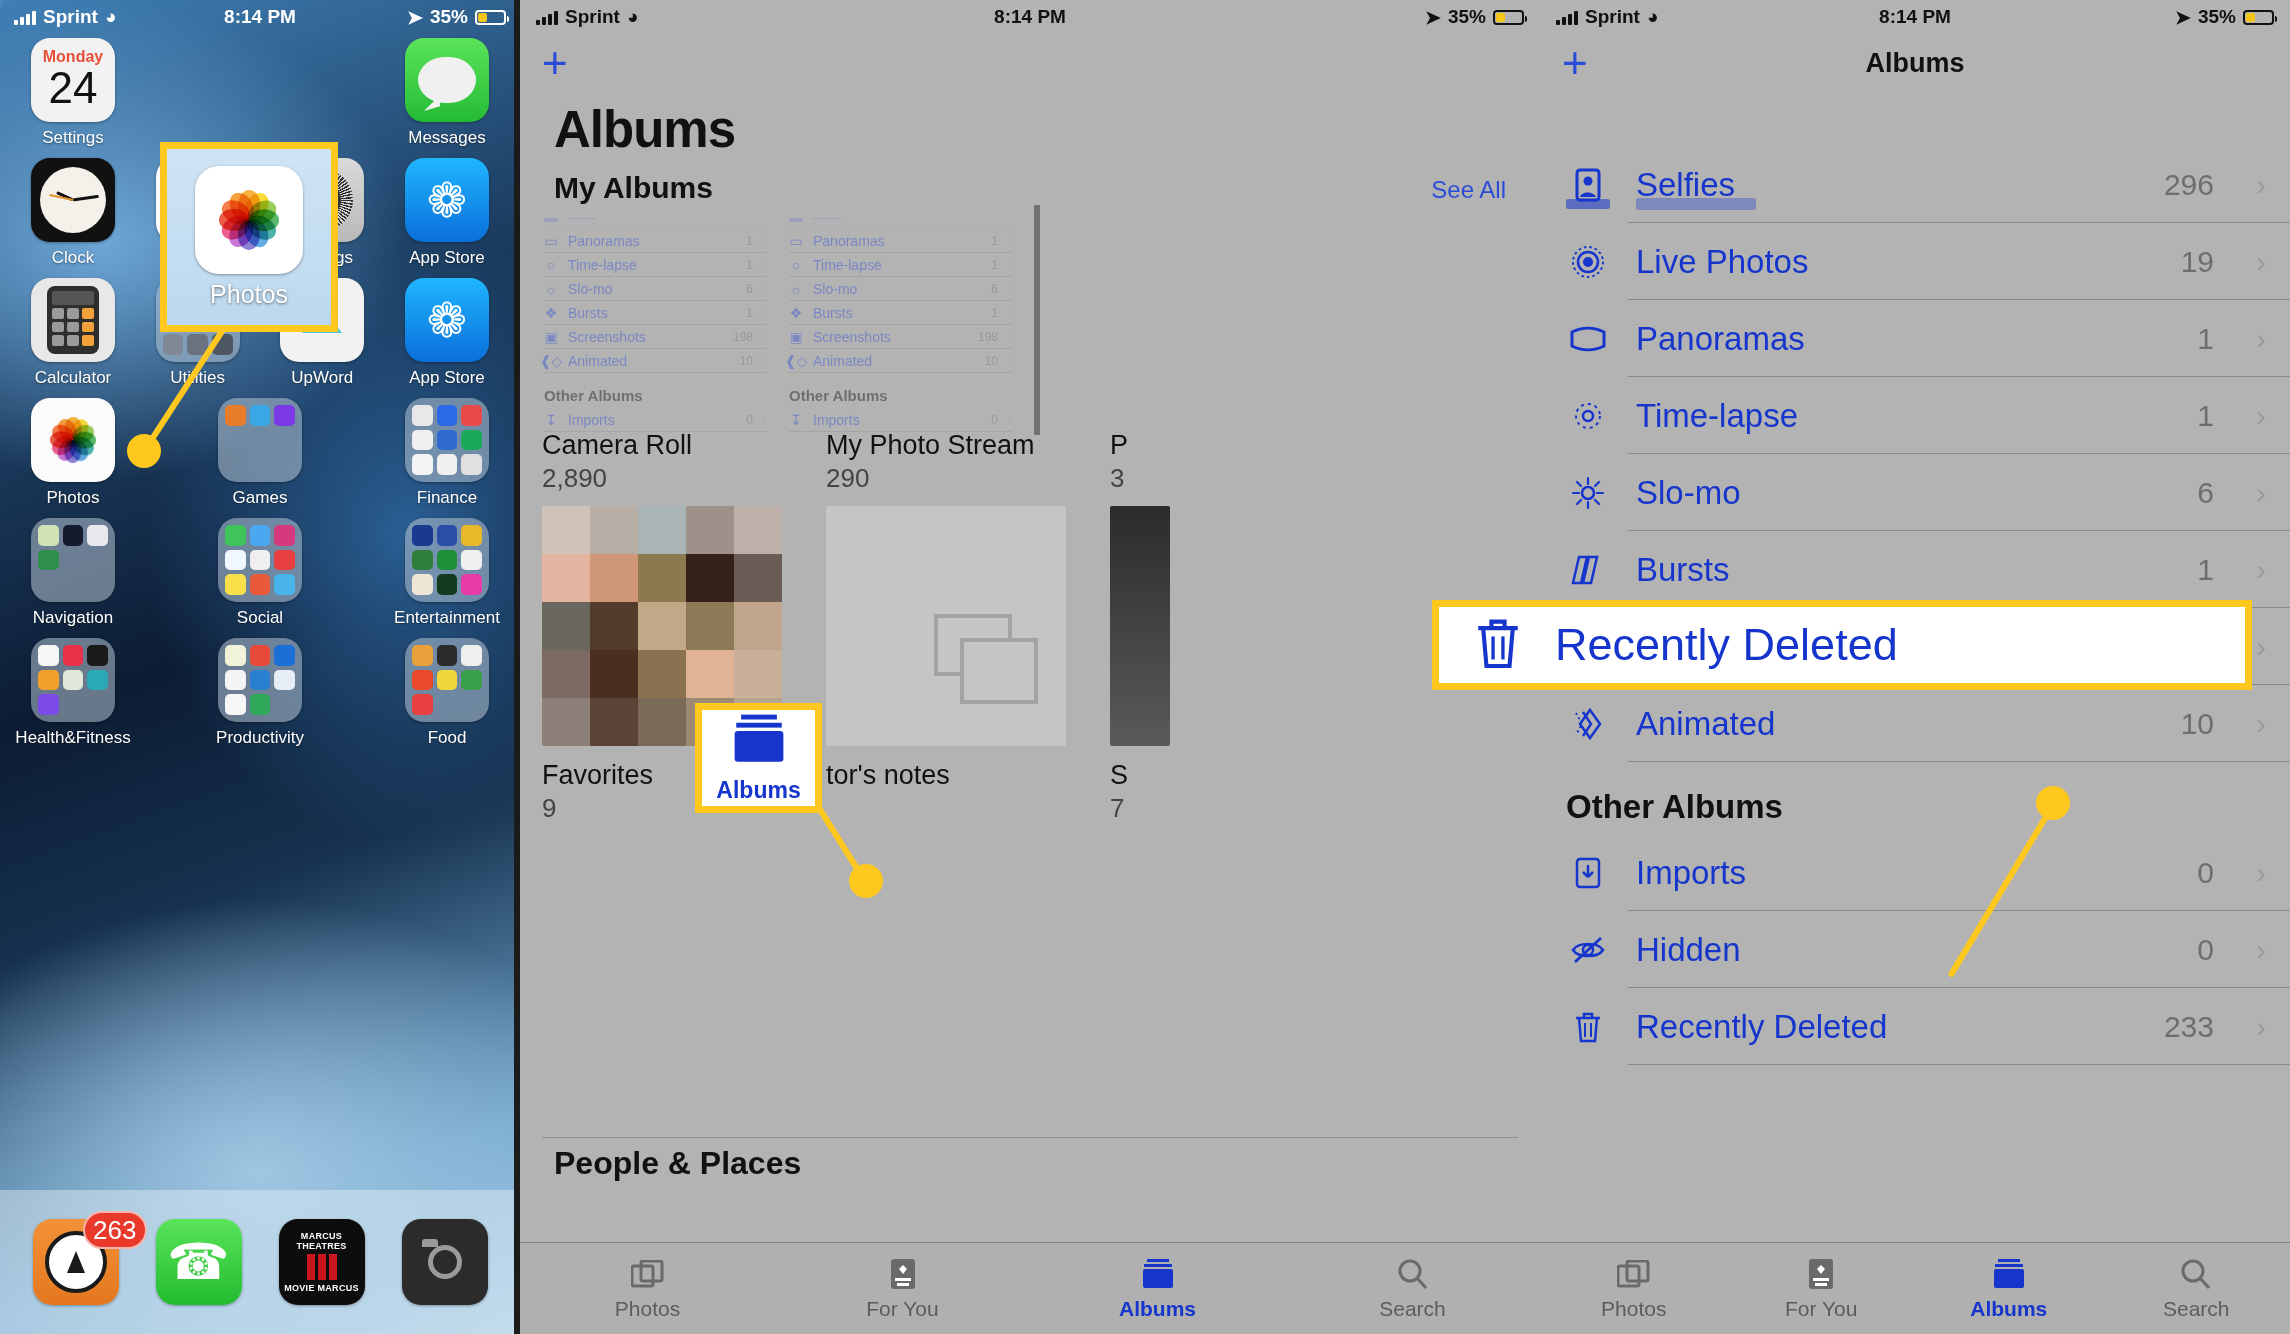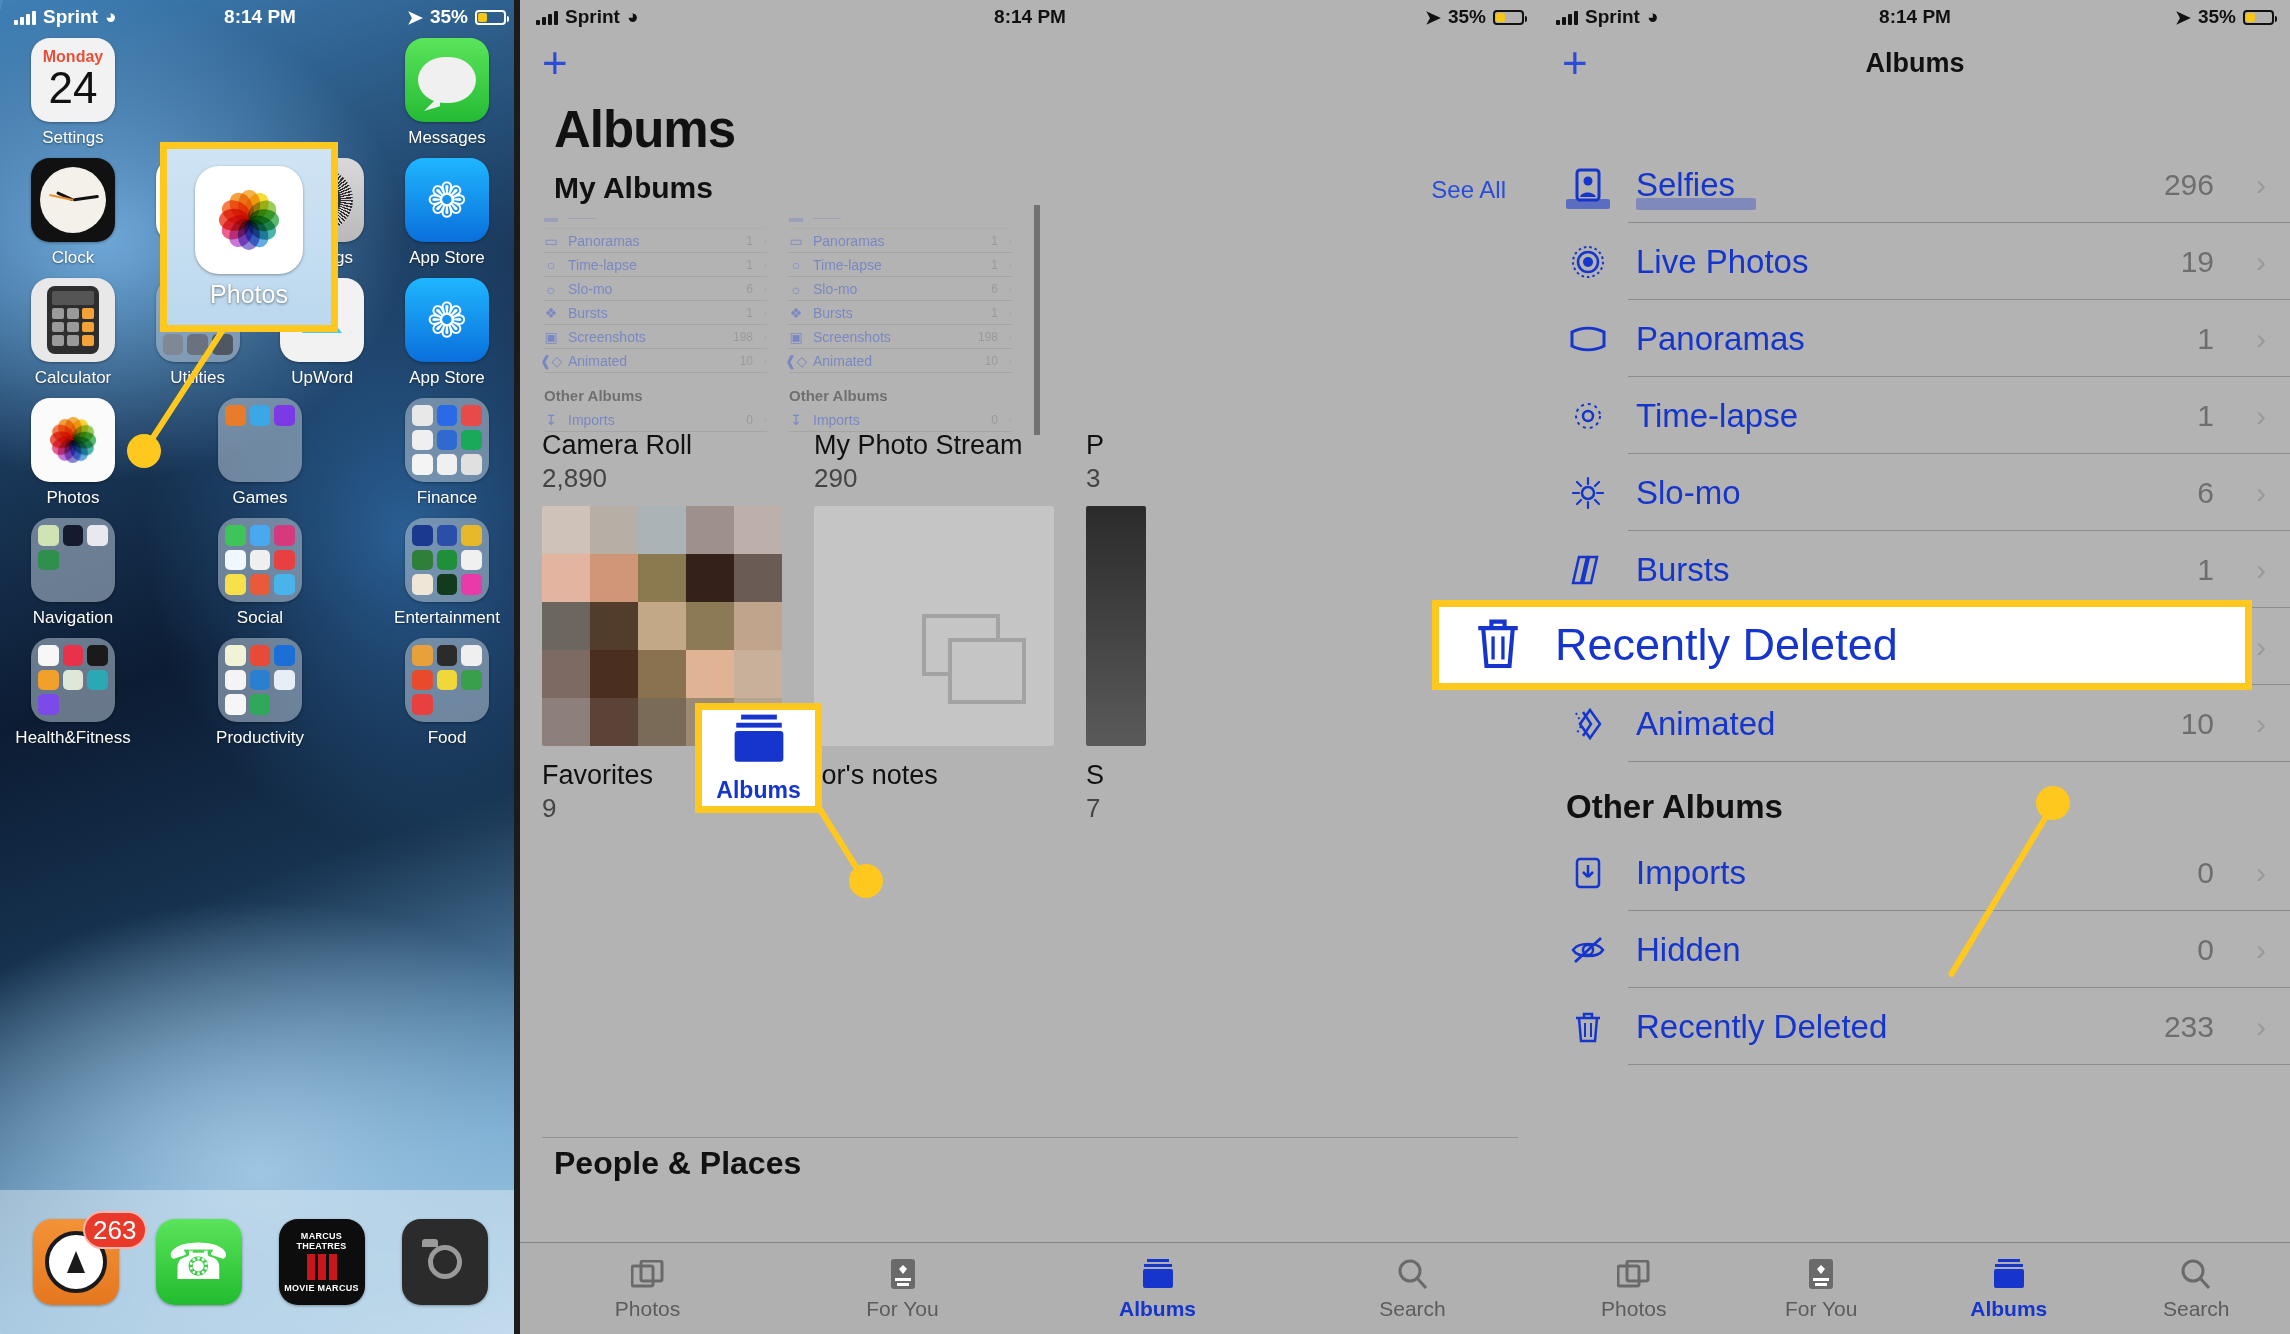--- a/index.html
+++ b/index.html
@@ -143,7 +143,7 @@
   .grow .gc{color:#9a9a9a;font-size:12px;}
   .gsec{font-size:15px;font-weight:700;color:#111;margin:14px 0 4px;}
 
-  .albgrid{position:absolute;left:0;right:0;top:430px;bottom:150px;display:flex;gap:0;padding:0 22px;overflow:hidden;}
+  .albgrid{position:absolute;left:0;right:0;top:430px;bottom:150px;display:flex;gap:12px;padding:0 22px;overflow:hidden;}
   .albcell{width:240px;margin-right:32px;flex:none;}
   .albname{font-size:27px;color:#111;line-height:1.15;white-space:nowrap;overflow:hidden;}
   .albcount{font-size:26px;color:#444;margin-top:2px;}

